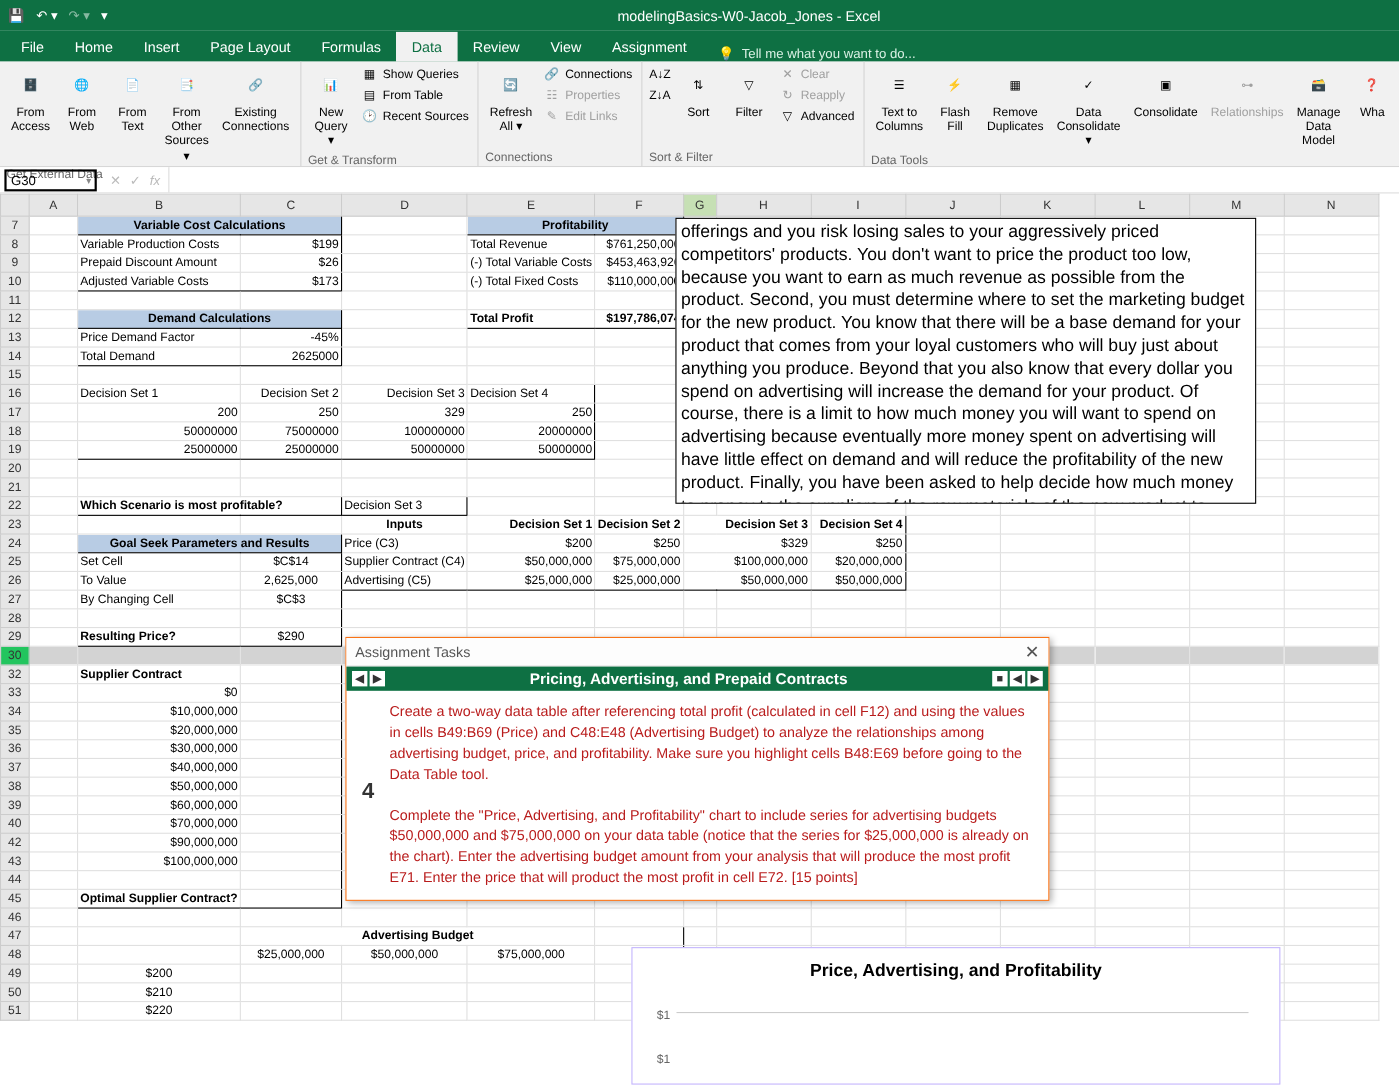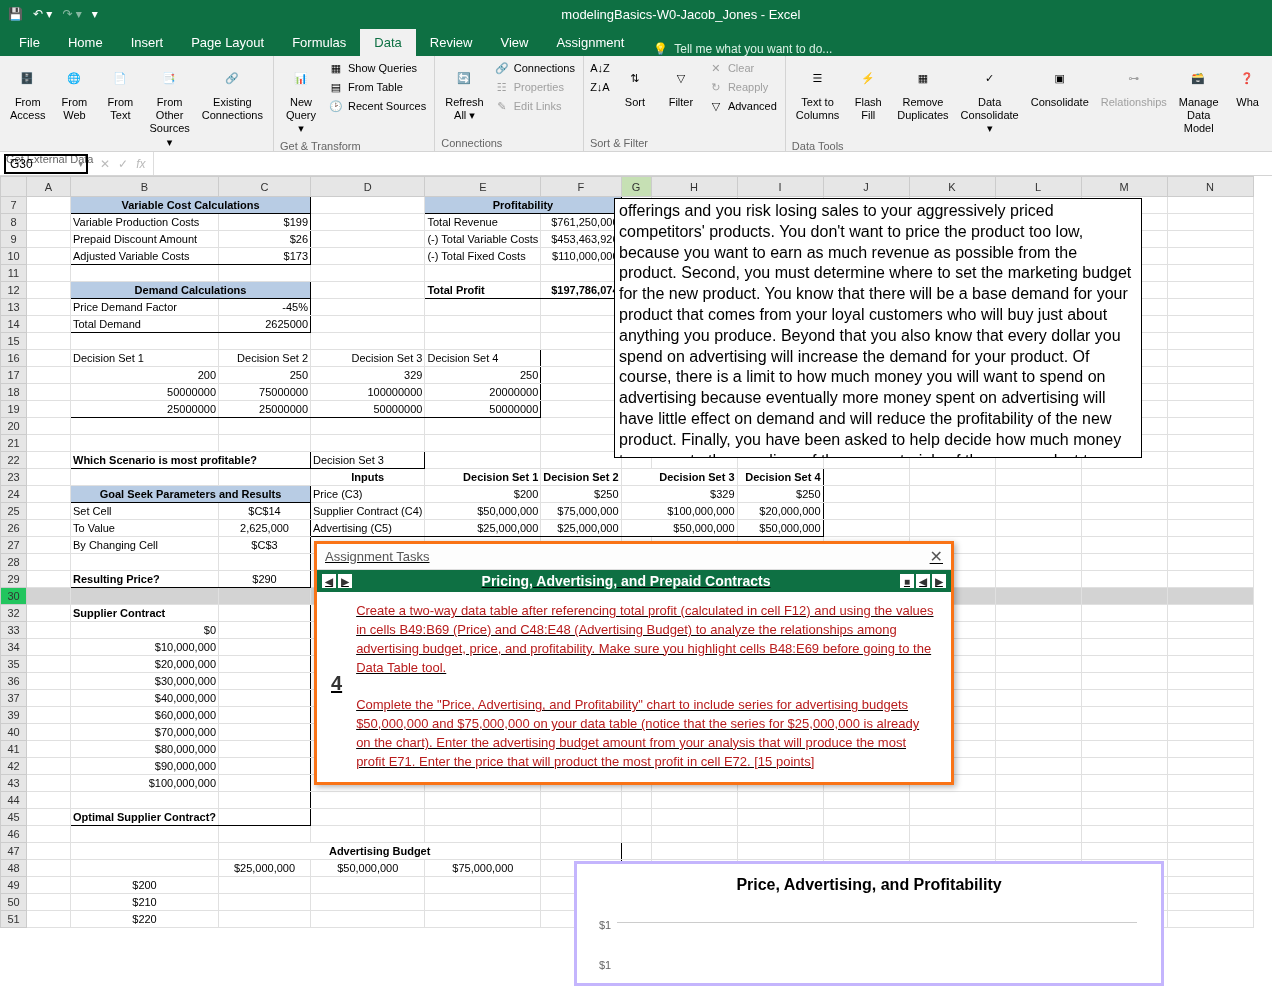--- a/index.html
+++ b/index.html
@@ -56,7 +56,7 @@
 .bluehdr { background: #b8cce4; }
 
 
-.taskpane { position: absolute; left: 314px; top: 365px; width: 640px; background: #fff; border: 3px solid #f97316; box-shadow: 2px 2px 6px rgba(0,0,0,0.3); font-size:13px; z-index: 10; text-decoration: underline;}
+.taskpane { position: absolute; left: 314px; top: 403px; width: 640px; background: #fff; border: 1px solid #f97316; box-shadow: 2px 2px 6px rgba(0,0,0,0.3); font-size:13px; z-index: 10;}
 .taskpane .tphdr { height: 26px; background: #fdfdfd; border-bottom:1px solid #ddd; display:flex; align-items:center; padding: 0 8px; justify-content: space-between; color:#555;}
 .taskpane .tpnav { height: 22px; background: #0e7043; color:#fff; display:flex; align-items:center; padding: 0 4px; font-weight:bold; font-size: 14px; }
 .taskpane .tpnav .navbtn { background:#fff; color:#333; width:14px; height:14px; display:flex; align-items:center; justify-content:center; font-size:10px; margin: 0 1px; cursor:pointer;}

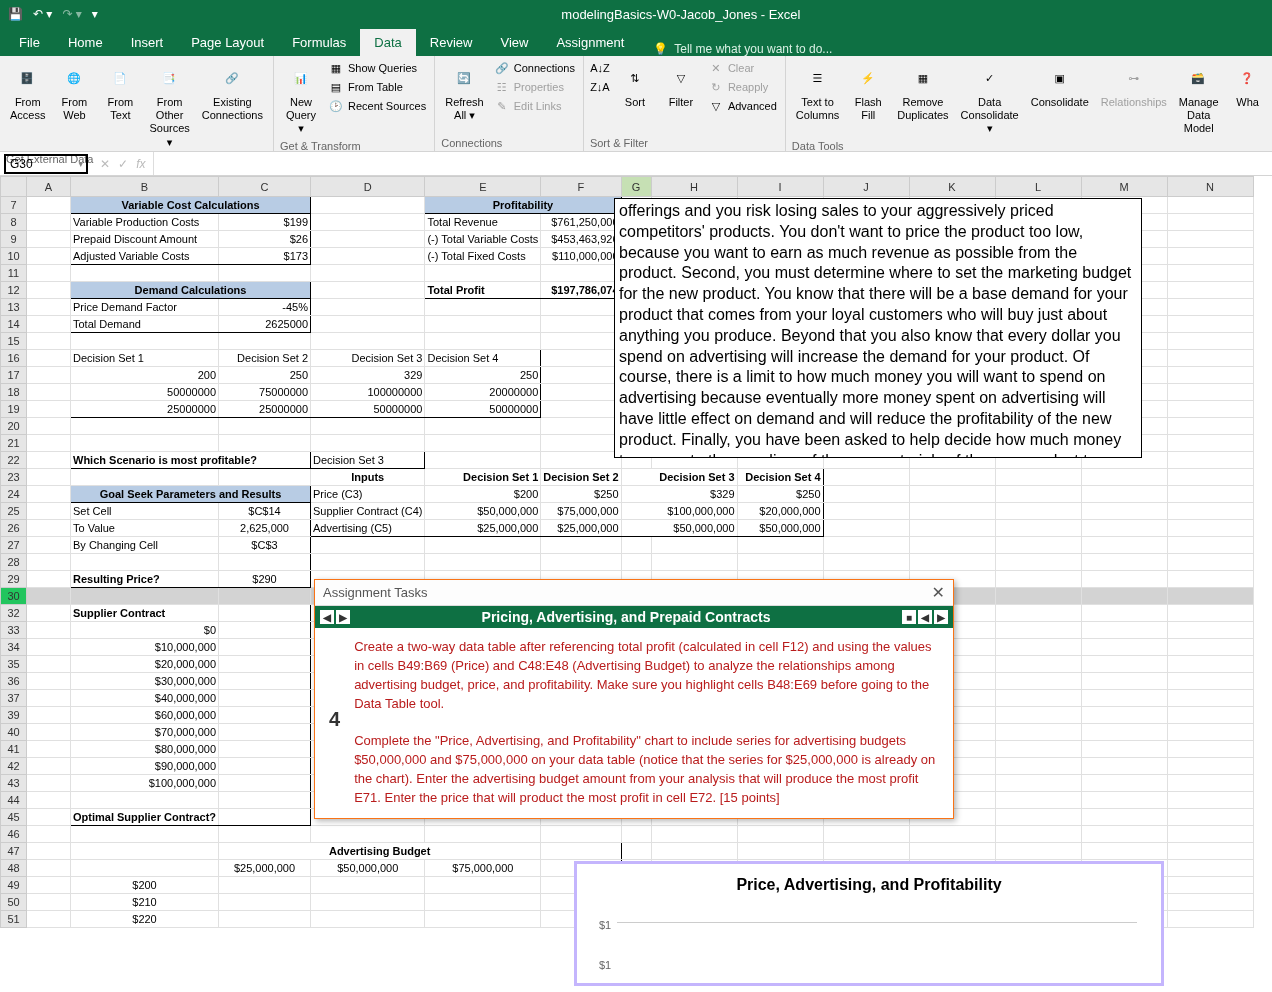--- a/index.html
+++ b/index.html
@@ -804,6 +804,23 @@
           <td></td>
         </tr>
   <tr>
+          <th class="rowhdr">38</th>
+          <td></td>
+          <td class="right bl">$50,000,000</td>
+          <td class="br"></td>
+          <td></td>
+          <td></td>
+          <td></td>
+          <td></td>
+          <td></td>
+          <td></td>
+          <td></td>
+          <td></td>
+          <td></td>
+          <td></td>
+          <td></td>
+        </tr>
+  <tr>
           <th class="rowhdr">39</th>
           <td></td>
           <td class="right bl">$60,000,000</td>

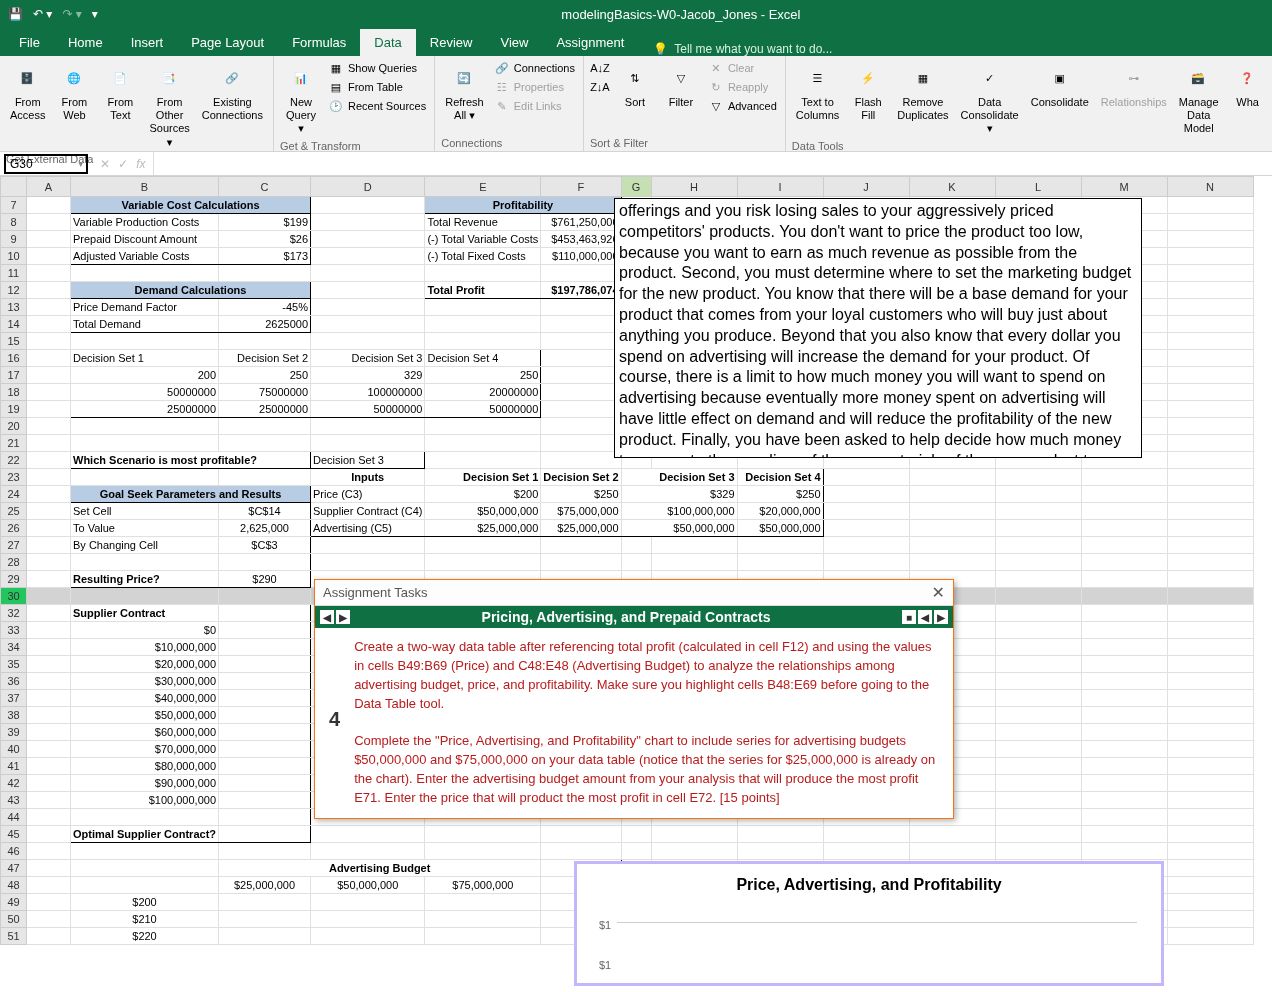--- a/index.html
+++ b/index.html
@@ -855,23 +855,6 @@
           <td></td>
         </tr>
   <tr>
-          <th class="rowhdr">41</th>
-          <td></td>
-          <td class="right bl">$80,000,000</td>
-          <td class="br"></td>
-          <td></td>
-          <td></td>
-          <td></td>
-          <td></td>
-          <td></td>
-          <td></td>
-          <td></td>
-          <td></td>
-          <td></td>
-          <td></td>
-          <td></td>
-        </tr>
-  <tr>
           <th class="rowhdr">42</th>
           <td></td>
           <td class="right bl">$90,000,000</td>

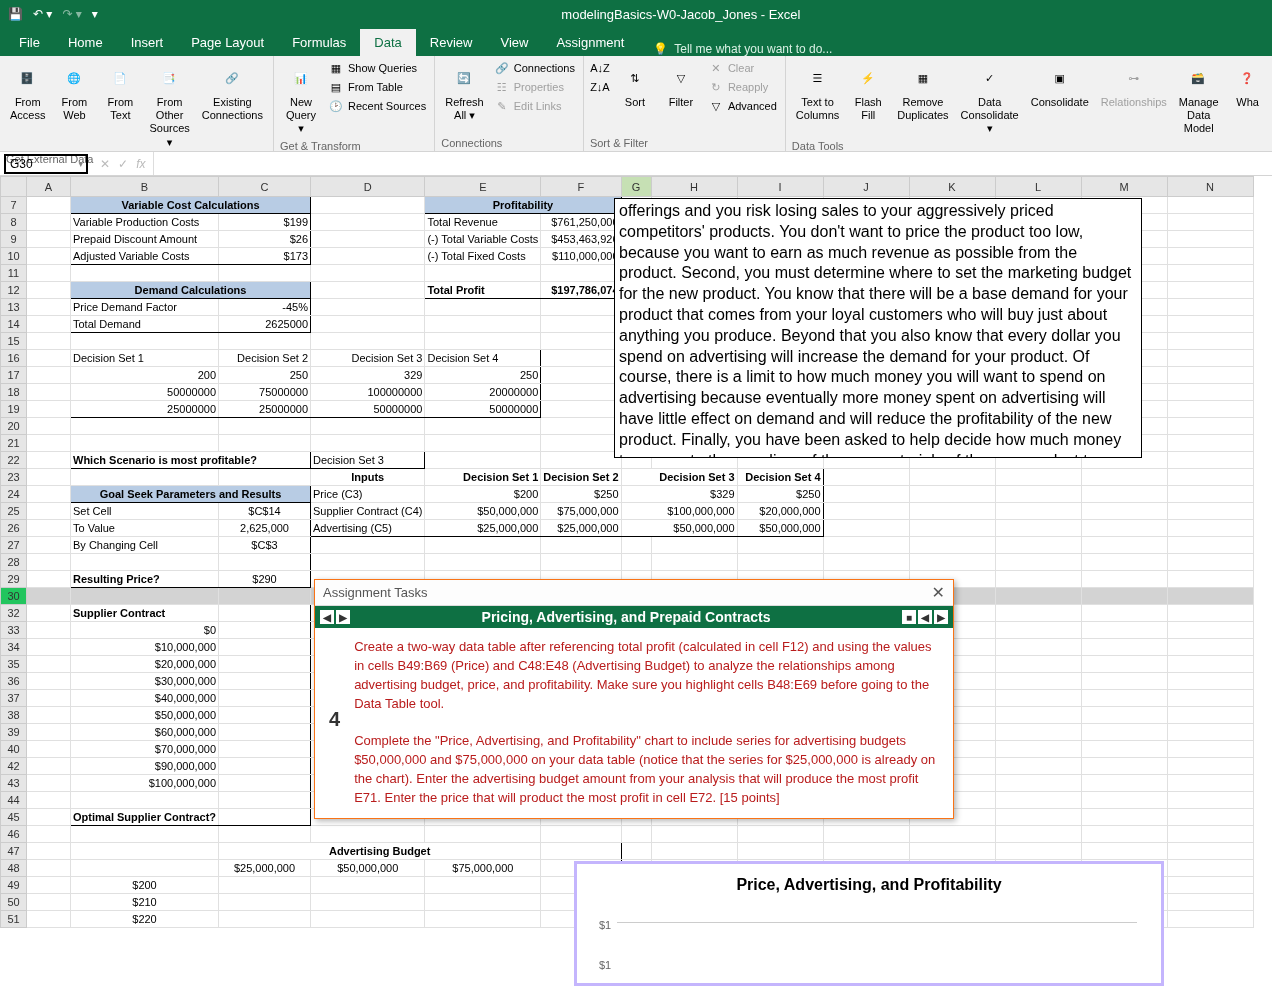--- a/index.html
+++ b/index.html
@@ -66,7 +66,7 @@
 .taskpane .tptext { line-height: 1.45; font-size: 13px; color:#b91c1c;}
 
 
-.chartbox { position:absolute; left: 574px; top: 685px; width: 590px; height: 125px; border: 3px solid #c4b5fd; background:#fff; padding: 6px; z-index:5;}
+.chartbox { position:absolute; left: 574px; top: 685px; width: 590px; height: 125px; border: 1px solid #c4b5fd; background:#fff; padding: 6px; z-index:5;}
 .chartbox .ctitle { text-align:center; font-weight:bold; font-size: 16px; margin: 6px 0 14px 0;}
 .chartbox .ylabel { font-size: 11px; color:#666; position:absolute; left: 22px;}
 

